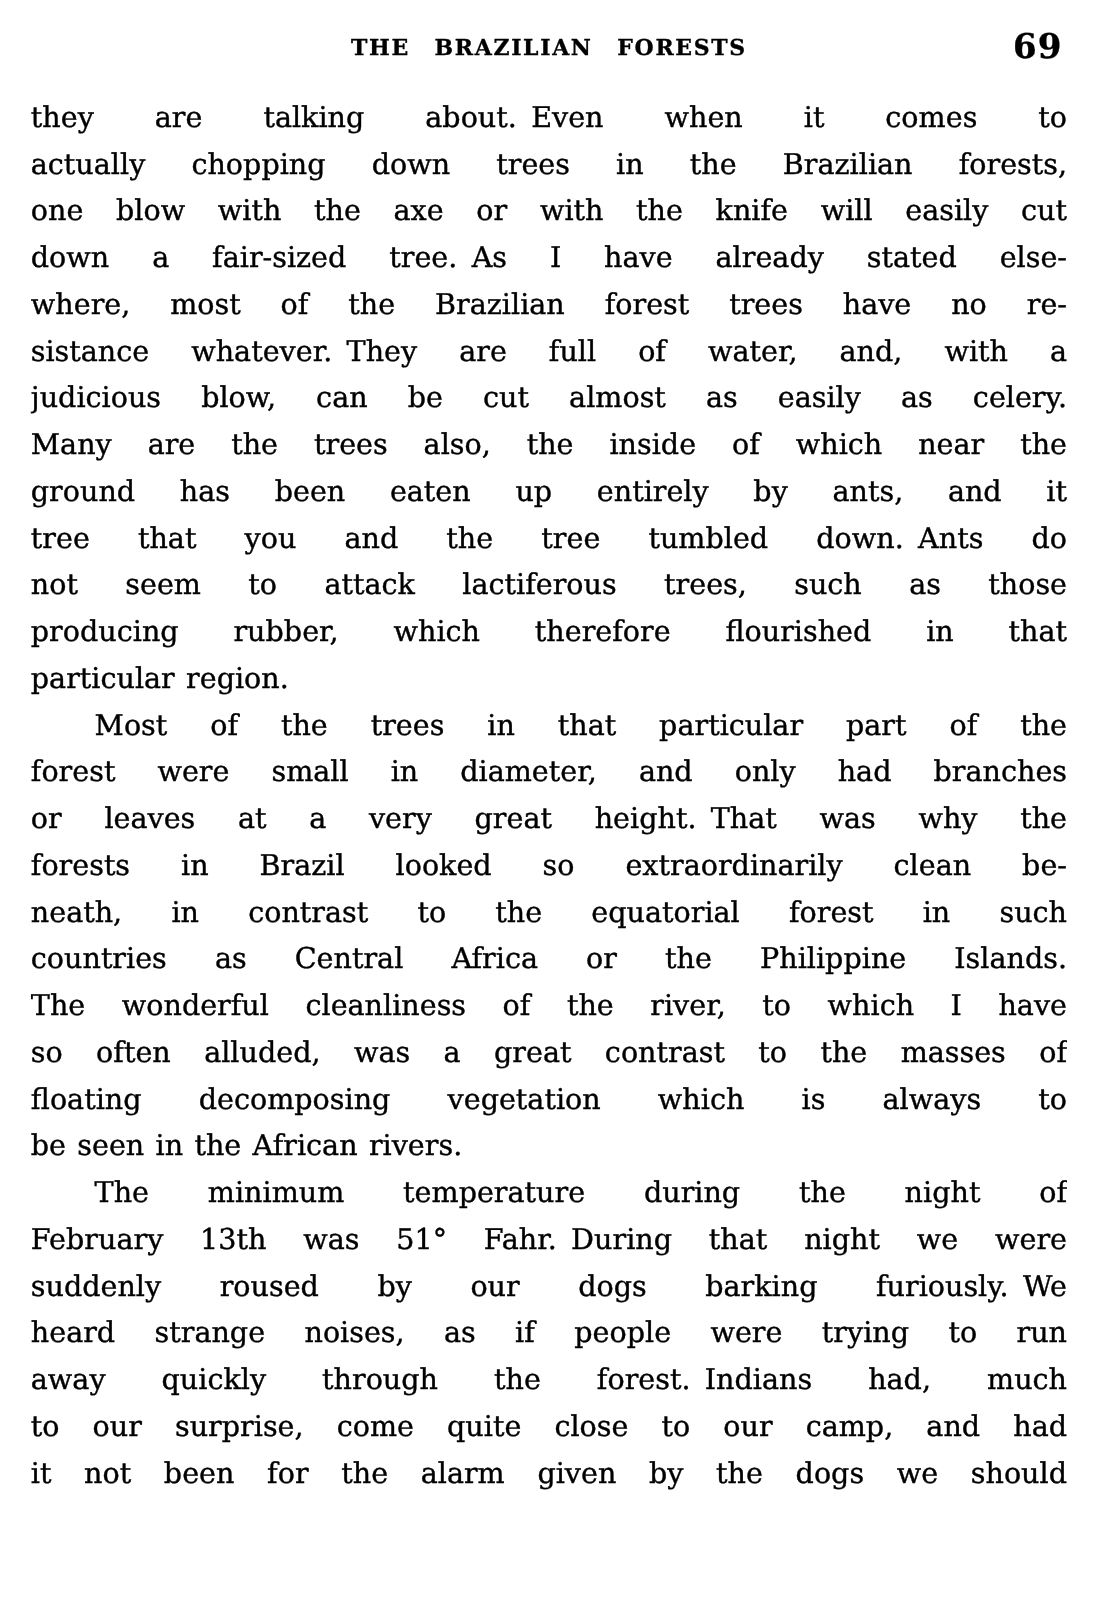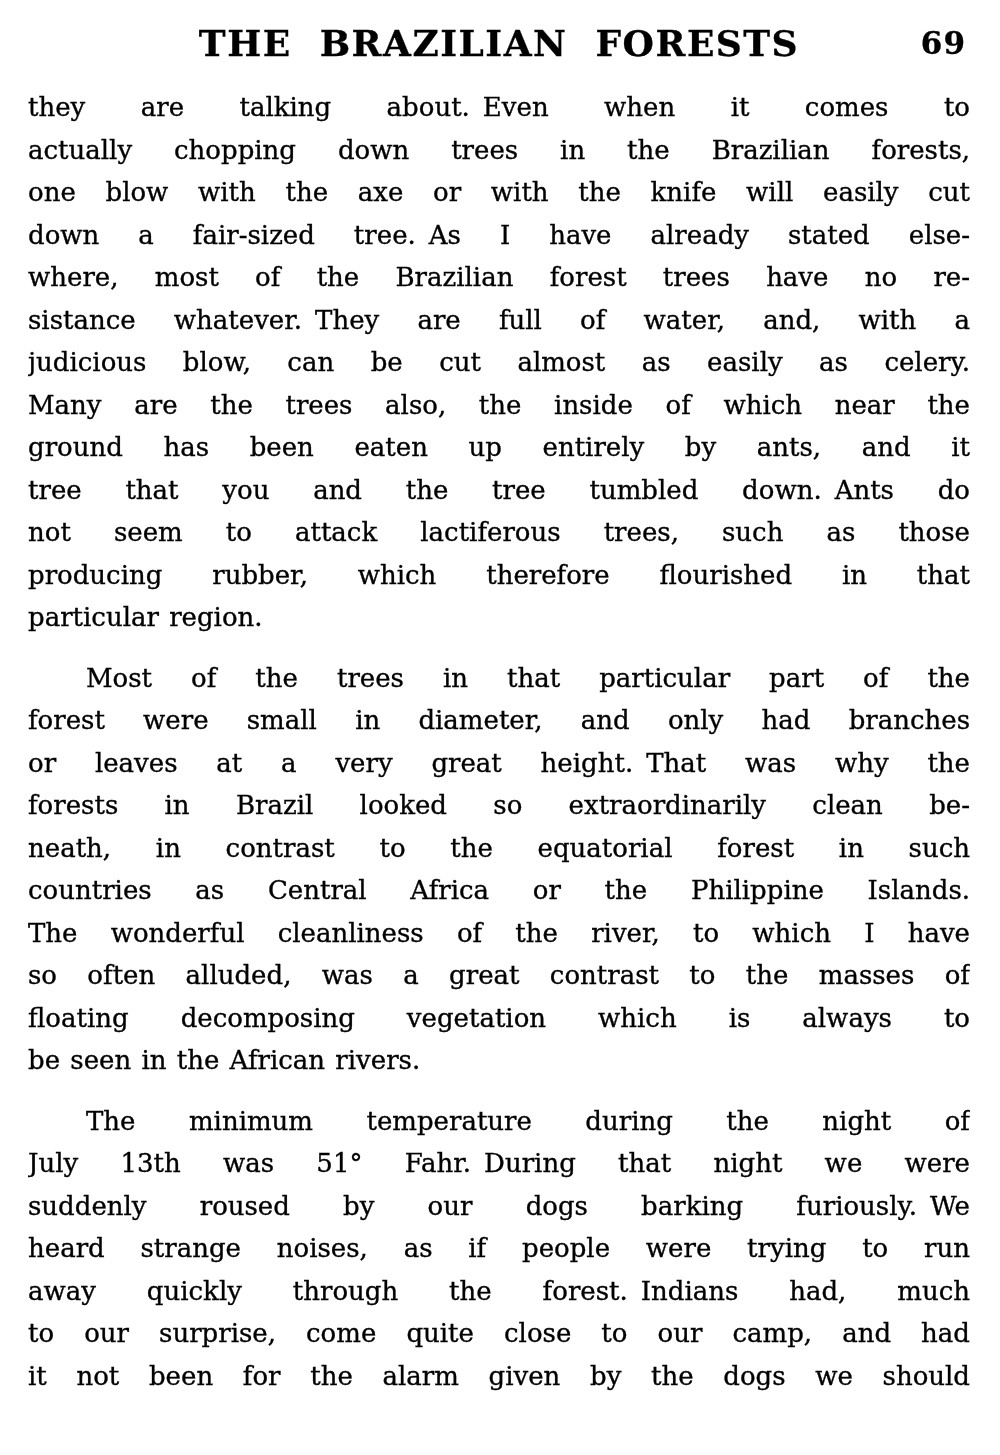--- a/index.html
+++ b/index.html
@@ -25,7 +25,7 @@
   }
   .title {
     text-align: center;
-    font-size: 36px;
+    font-size: 20px;
     font-weight: 700;
     letter-spacing: 1.5px;
     word-spacing: 14px;

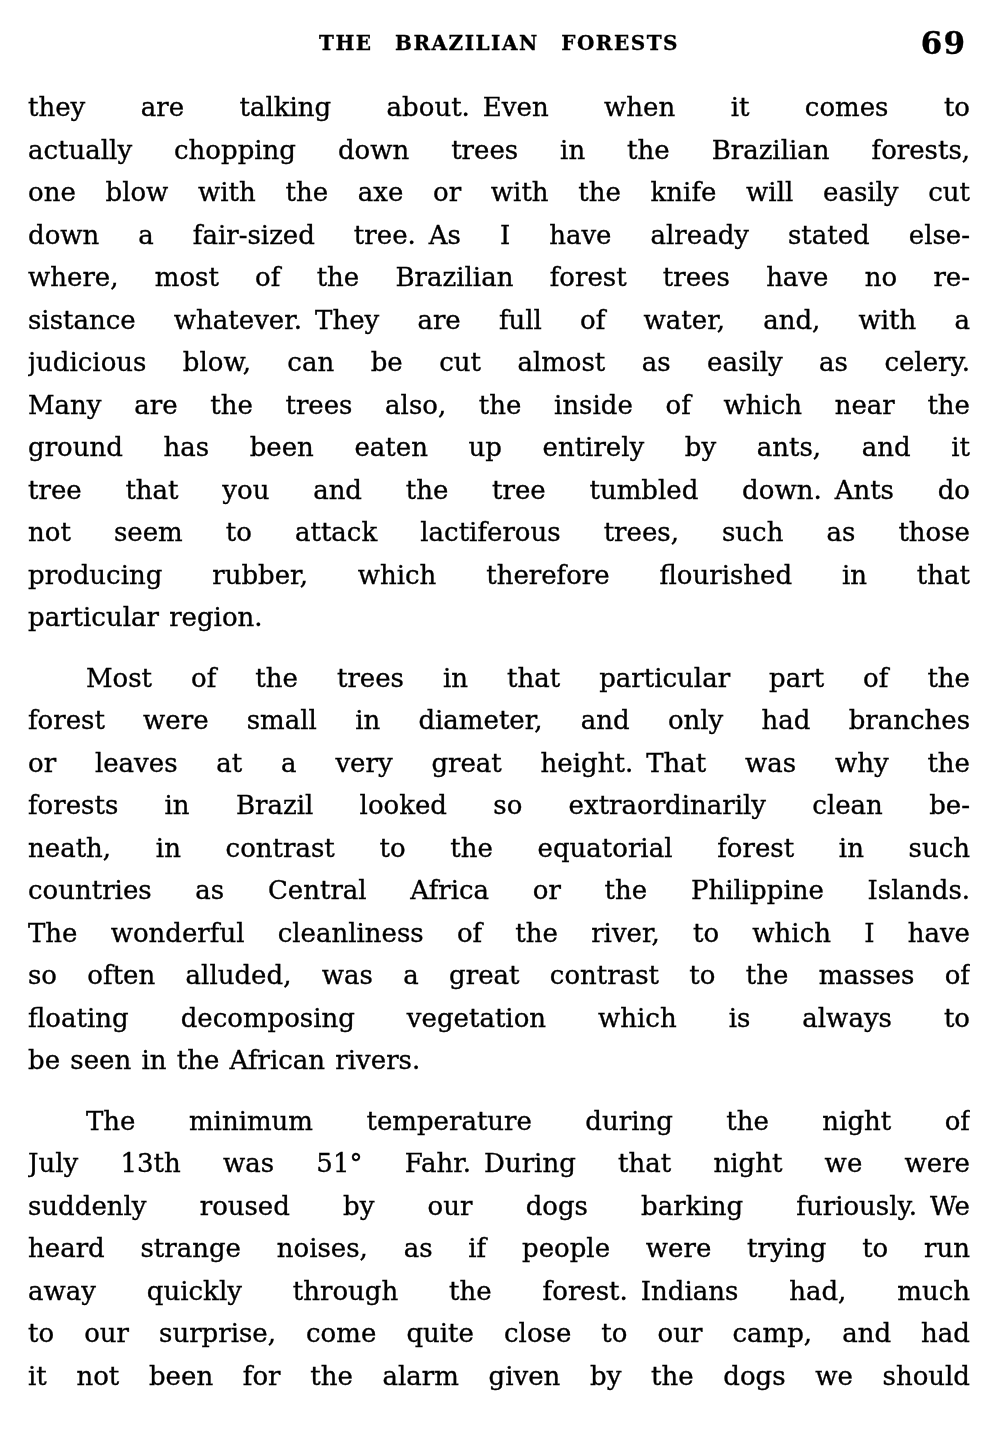--- a/index.html
+++ b/index.html
@@ -61,7 +61,6 @@
   }
   .line.indent {
     padding-left: 58px;
-    margin-top: 18px;
   }
   .line.flush-last {
     text-align-last: left;

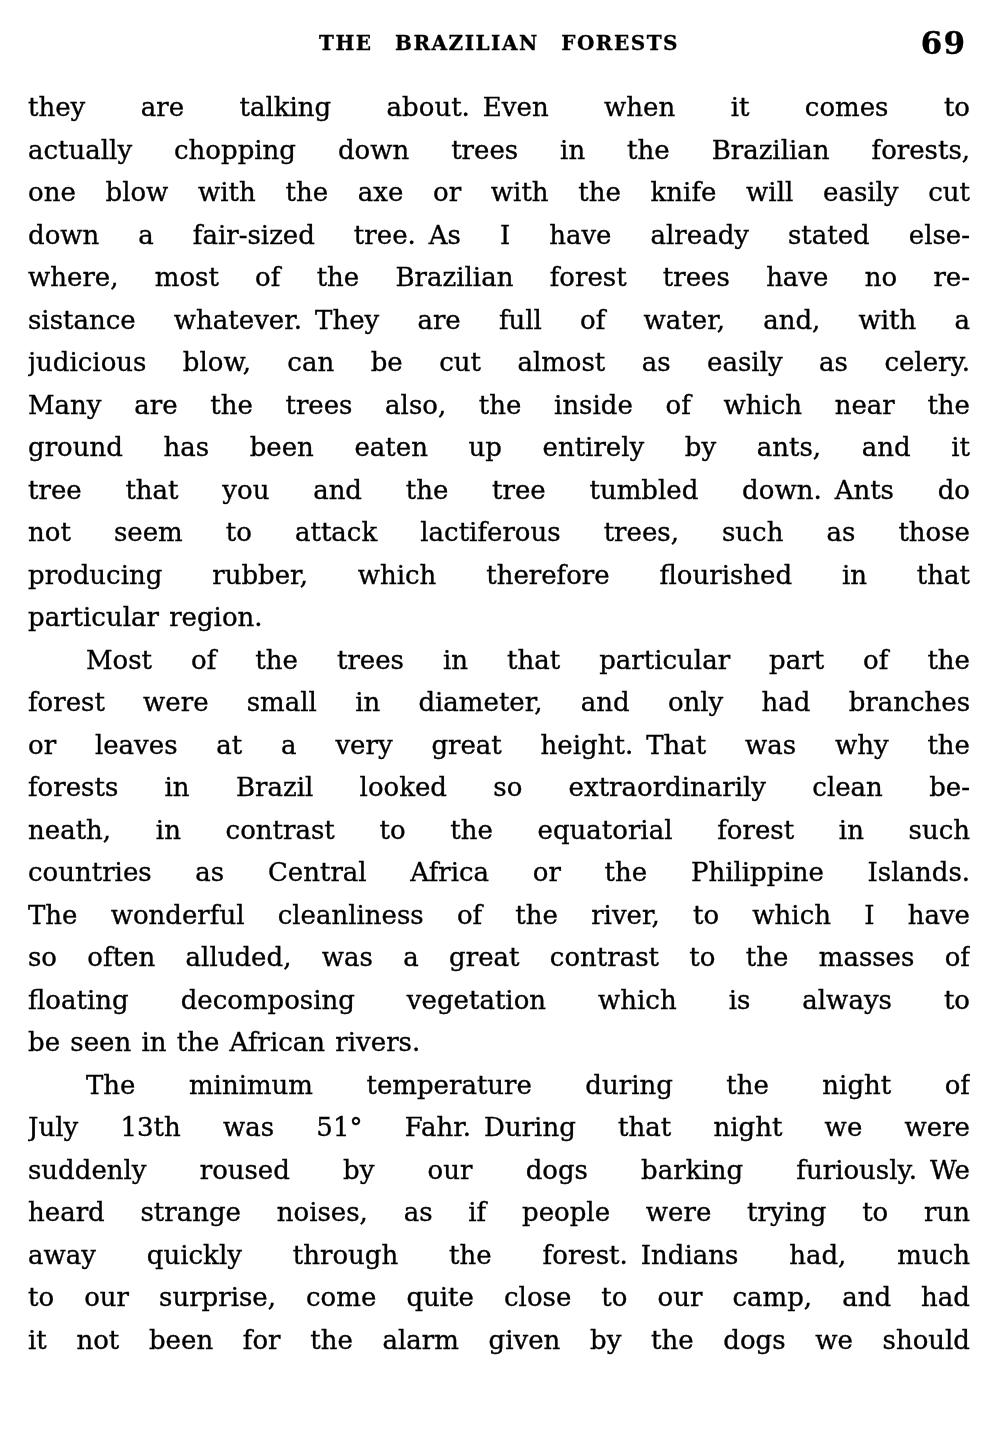--- a/index.html
+++ b/index.html
@@ -109,7 +109,7 @@
 
     <div class="paragraph">
       <div class="line indent">The minimum temperature during the night of</div>
-      <div class="line">July 13th was 51° Fahr. During that night we were</div>
+      <div class="line">February 13th was 51° Fahr. During that night we were</div>
       <div class="line">suddenly roused by our dogs barking furiously. We</div>
       <div class="line">heard strange noises, as if people were trying to run</div>
       <div class="line">away quickly through the forest. Indians had, much</div>

